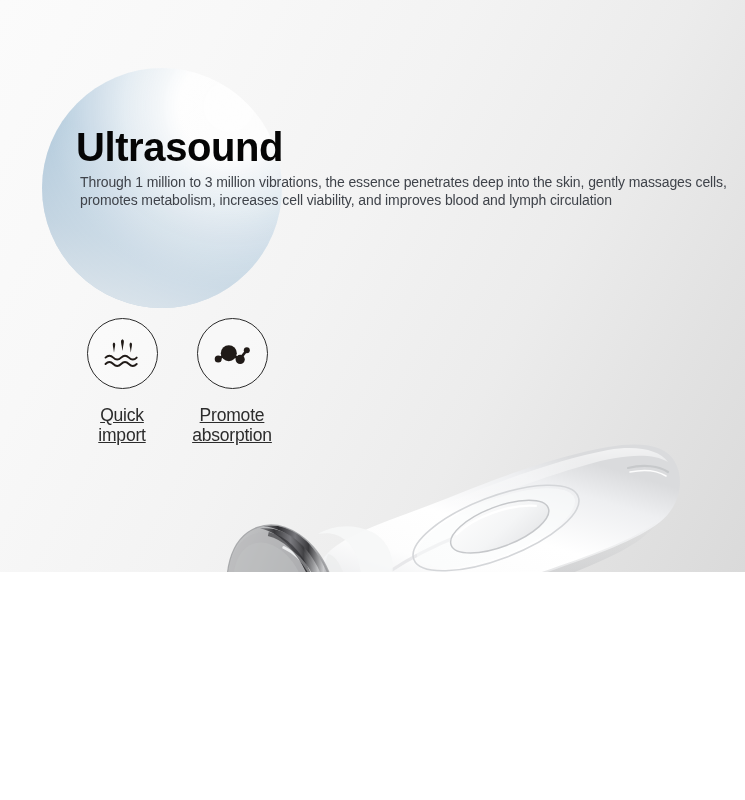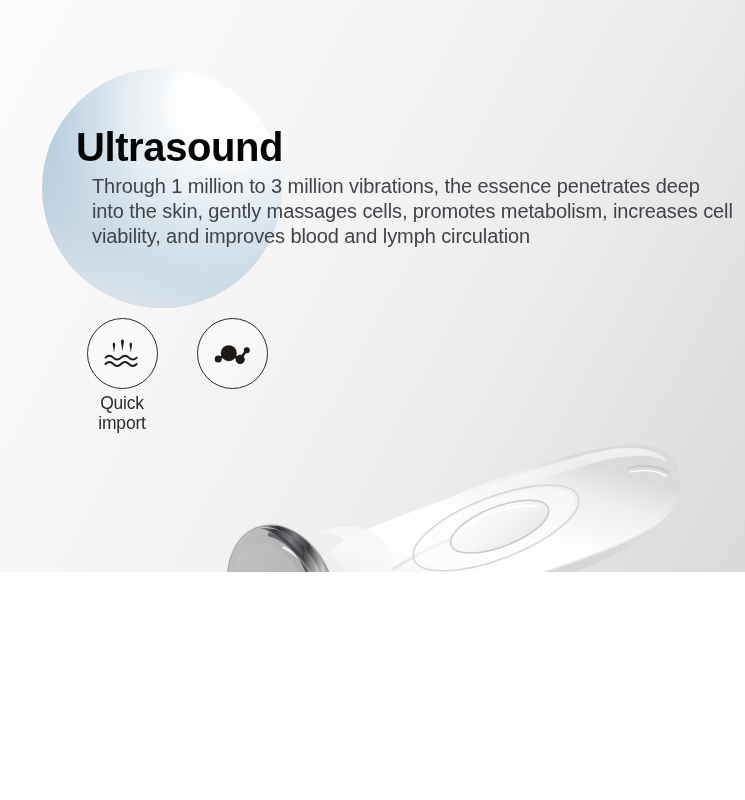--- a/index.html
+++ b/index.html
@@ -73,8 +73,8 @@
     line-height: 1.05;
   }
   .body-copy {
-    margin: 6px 0 0 16px;
-    font-size: 20px;
+    margin: 6px 0 0 4px;
+    font-size: 14px;
     line-height: 1.26;
     color: #3f434a;
     letter-spacing: -0.1px;

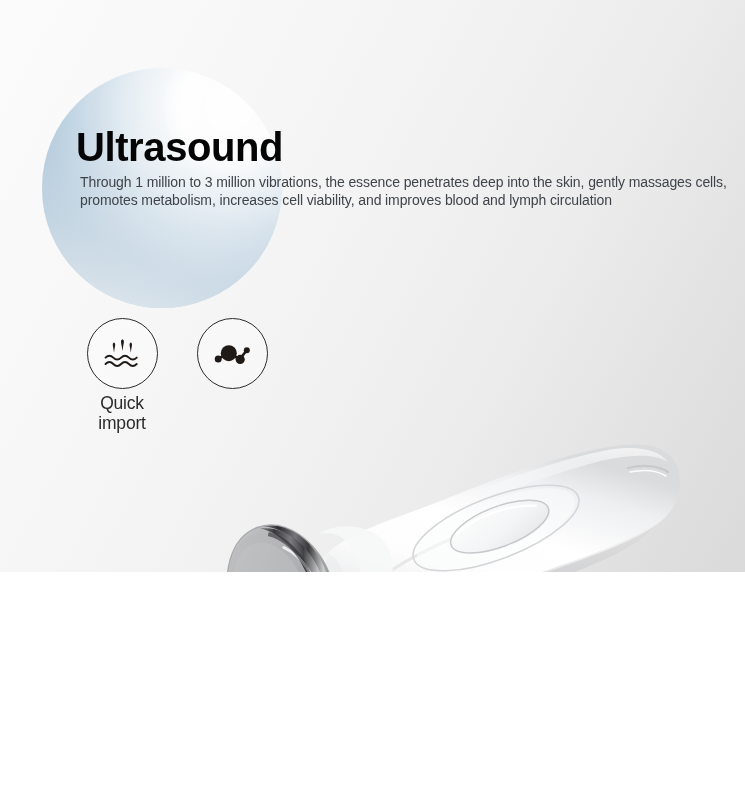--- a/index.html
+++ b/index.html
@@ -108,13 +108,14 @@
   }
   .icon-ring svg { display: block; }
   .feature-label {
-    margin-top: 4px;
+    margin-top: 16px;
     font-size: 17.5px;
     line-height: 1.16;
     color: #2c2c2c;
     text-align: center;
     white-space: pre-line;
     letter-spacing: -0.2px;
+    text-decoration: underline;
   }
 
   

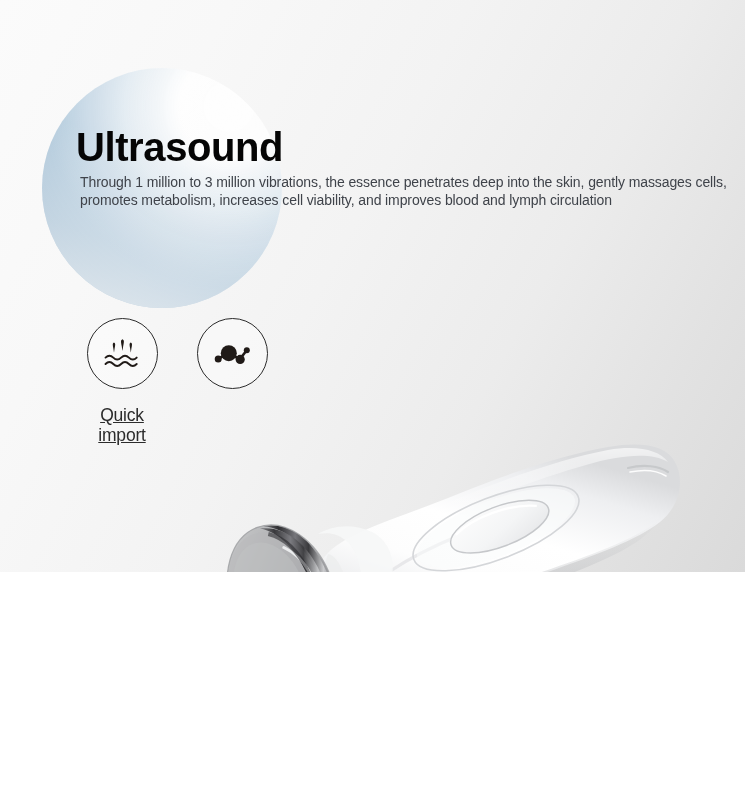--- a/index.html
+++ b/index.html
@@ -177,6 +177,8 @@
           </g>
         </svg>
       </div>
+      <div class="feature-label">Promote
+absorption</div>
     </div>
 
   </div>

